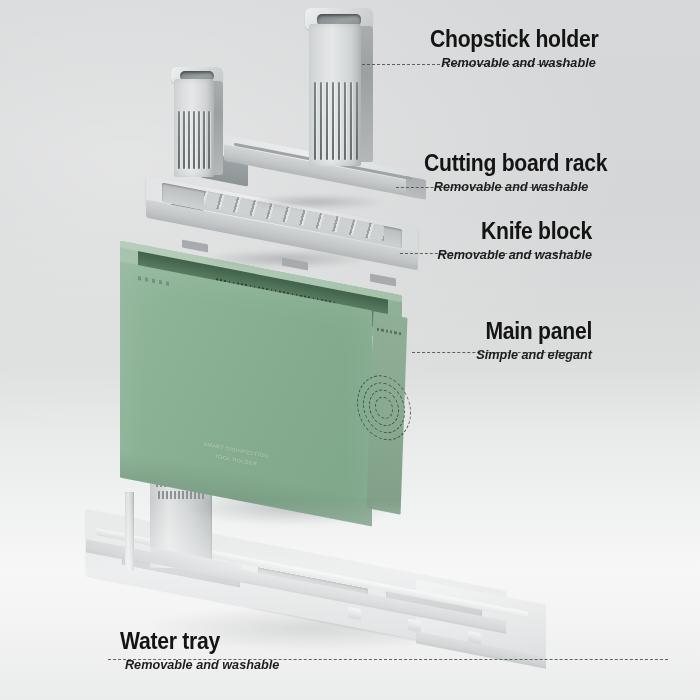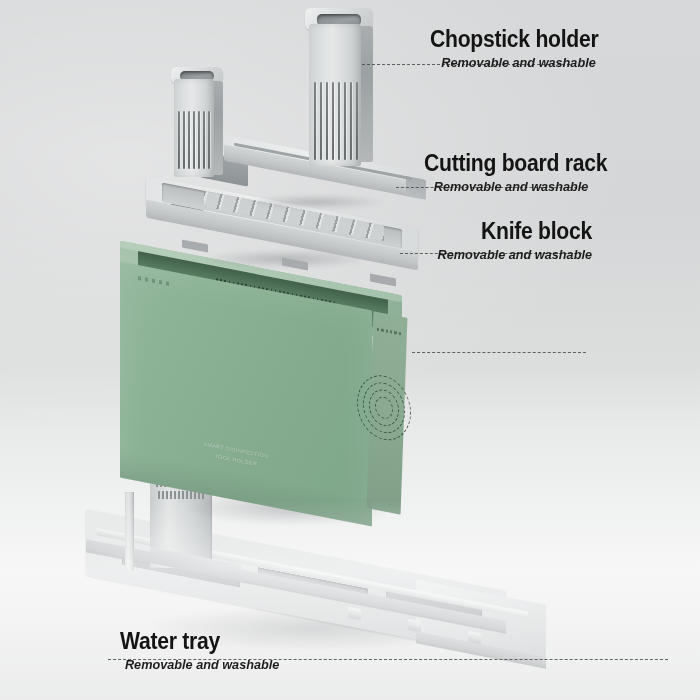--- a/index.html
+++ b/index.html
@@ -329,6 +329,10 @@
   </div>
 
   <div class="dash" style="left:412px;top:352px;width:174px;"></div>
+  <div class="callout right" style="left:380px;top:320px;width:212px;">
+    <div class="title" style="font-size:23px;">Main panel</div>
+    <div class="sub" style="font-size:13.5px;">Simple and elegant</div>
+  </div>
 
   <div class="dash" style="left:108px;top:659px;width:560px;"></div>
   <div class="callout" style="left:120px;top:630px;">

